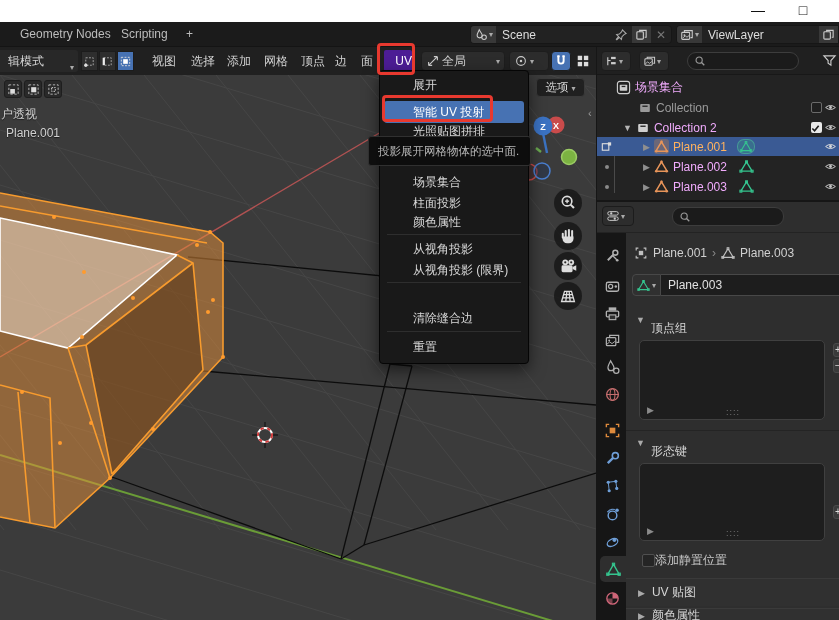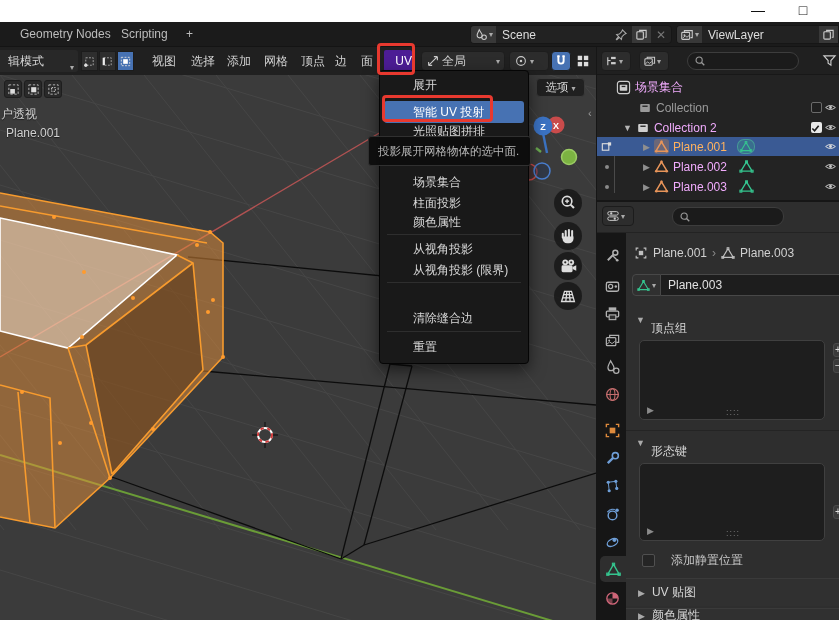--- a/index.html
+++ b/index.html
@@ -685,7 +685,7 @@
     </div>
     <div class="sidebtn" style="top:303px;">+</div>
 
-    <div class="pc" style="top:348px; height:20px; display:flex; align-items:center; gap:16px; padding-left:16px;">
+    <div class="pc" style="top:348px; height:20px; display:flex; align-items:center; gap:0; padding-left:16px;">
       <div class="chkbox"></div>
       <span style="color:#c9c9c9;">添加静置位置</span>
     </div>

